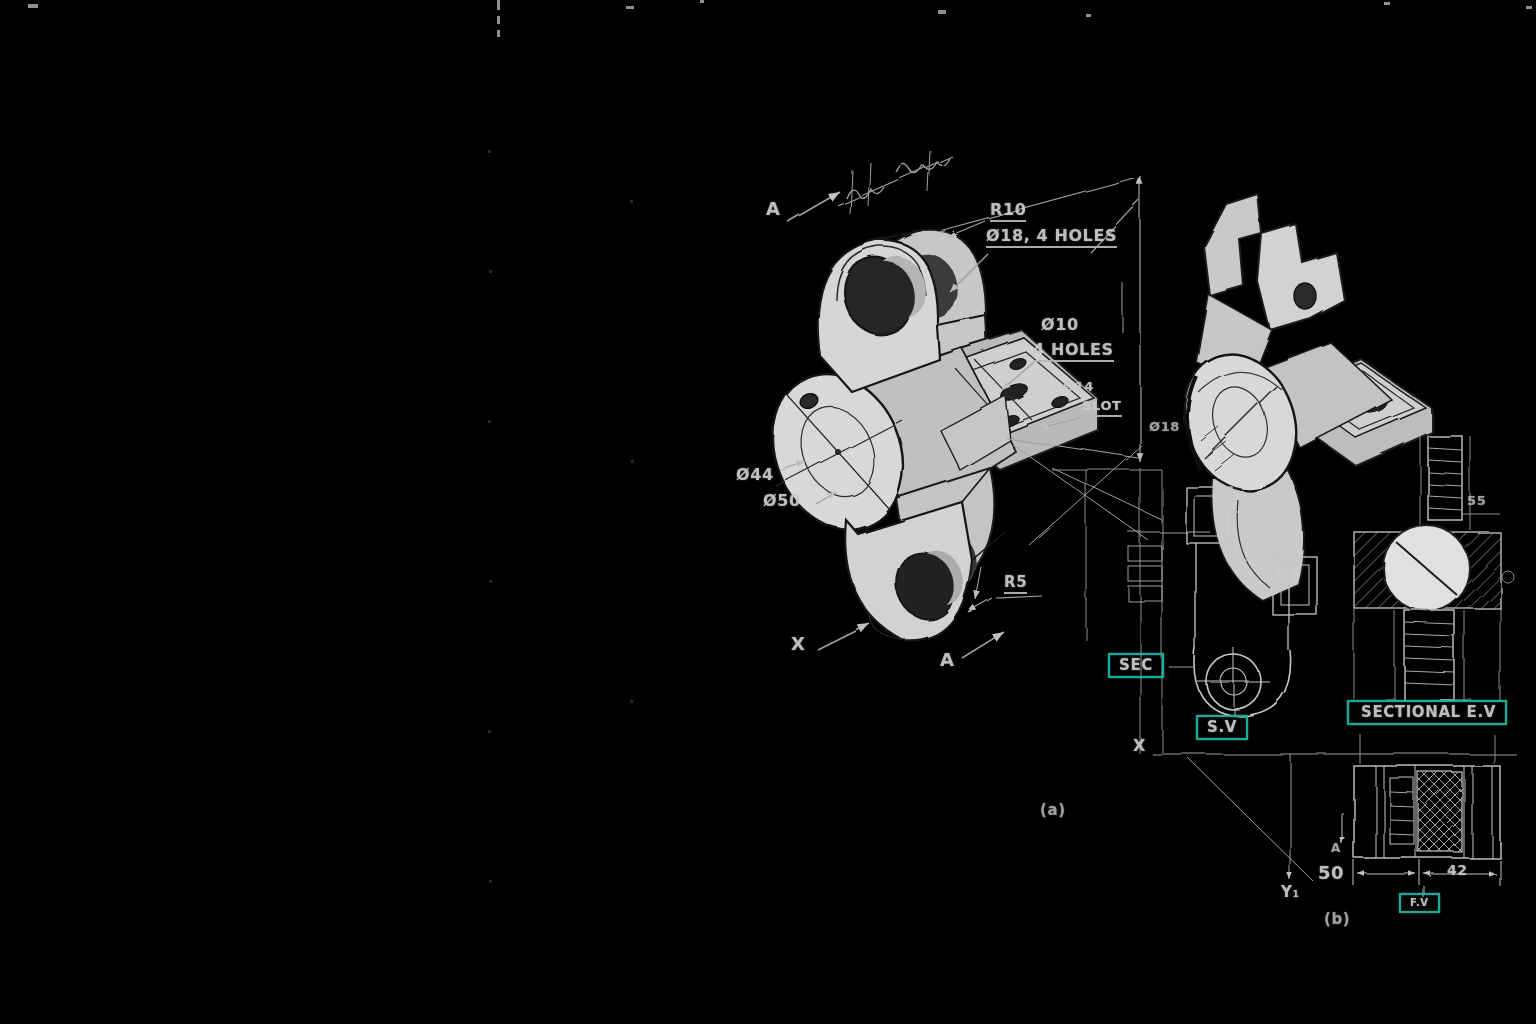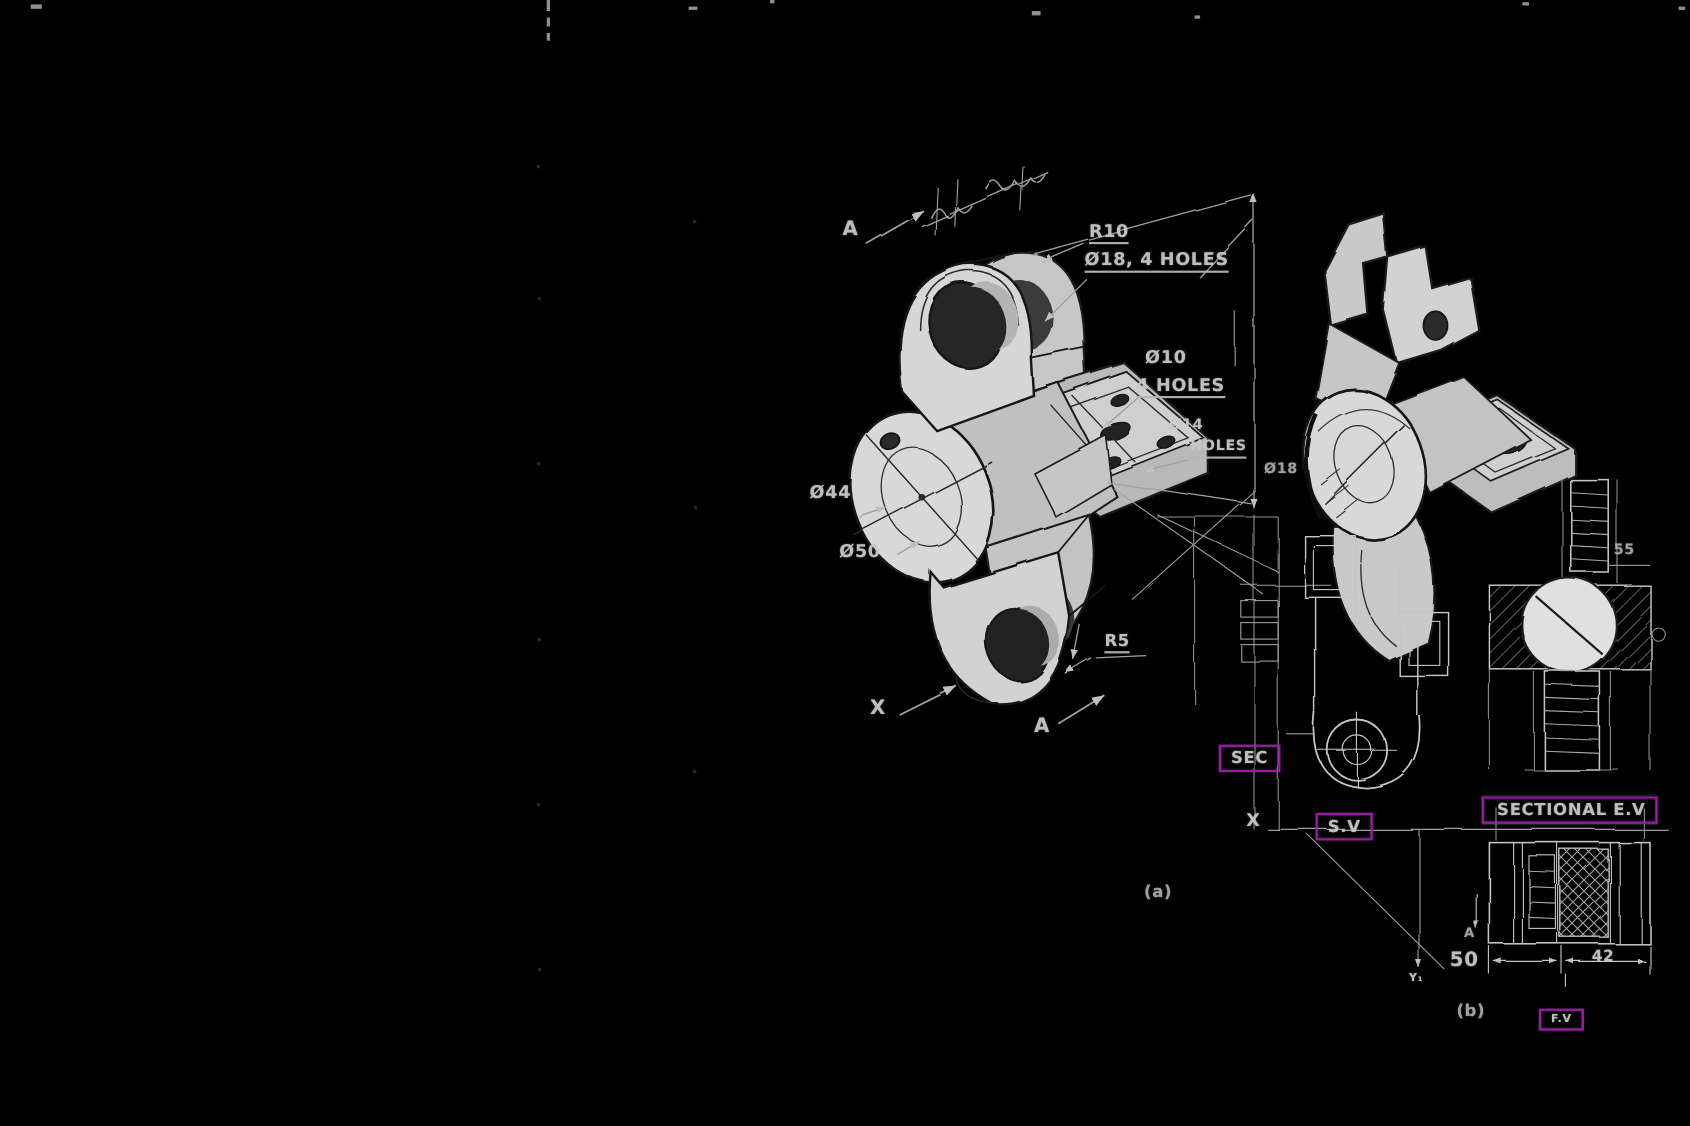--- a/index.html
+++ b/index.html
@@ -222,7 +222,7 @@
 <div class="lbl" style="left:1041px;top:316px;font-size:16px;text-align:right;">Ø10</div>
 <div class="lbl ul" style="left:1033px;top:341px;font-size:16px;">4 HOLES</div>
 <div class="lbl" style="left:1063px;top:380px;font-size:13px;">Ø14</div>
-<div class="lbl ul" style="left:1082px;top:399px;font-size:13px;">HOLES</div>
+<div class="lbl ul" style="left:1082px;top:399px;font-size:13px;">SLOT</div>
 <div class="lbl faint" style="left:1149px;top:420px;font-size:13px;">Ø18</div>
 <div class="lbl" style="left:736px;top:439px;font-size:16px;">Ø44</div>
 <div class="lbl" style="left:763px;top:492px;font-size:16px;text-align:right;">Ø50</div>

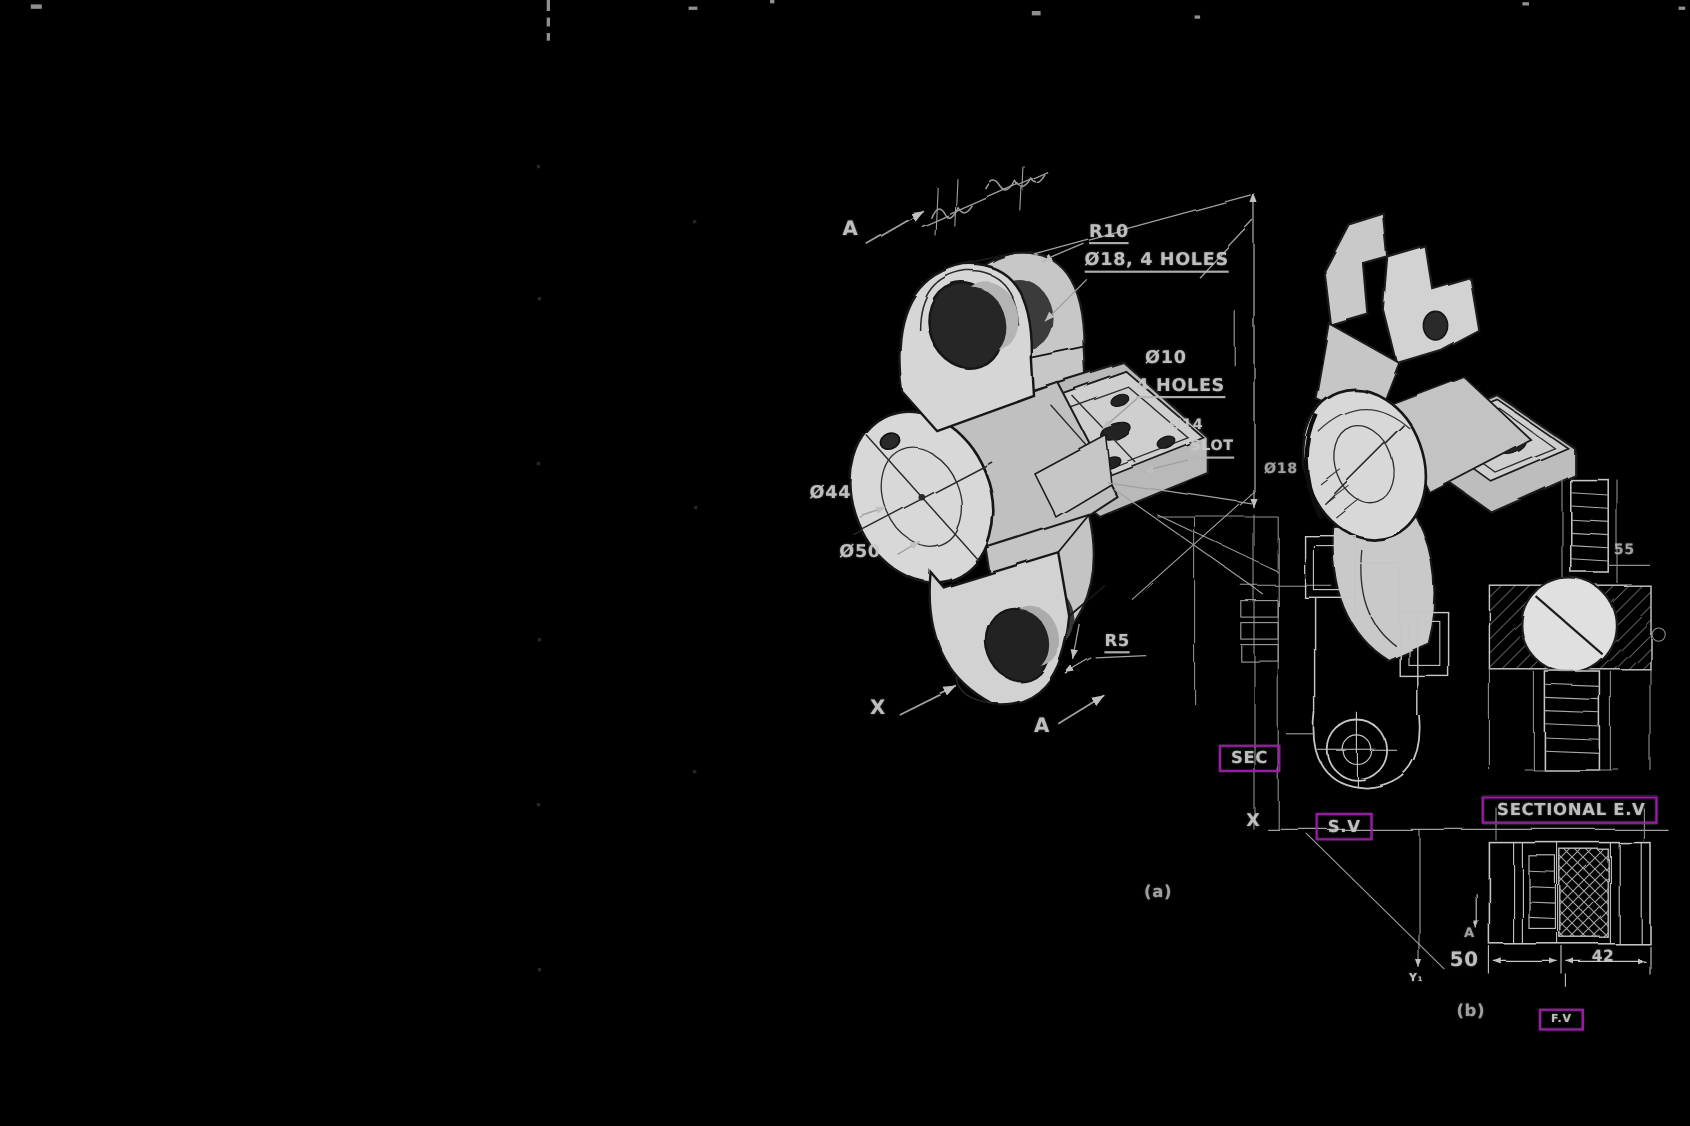--- a/index.html
+++ b/index.html
@@ -224,7 +224,7 @@
 <div class="lbl" style="left:1063px;top:380px;font-size:13px;">Ø14</div>
 <div class="lbl ul" style="left:1082px;top:399px;font-size:13px;">SLOT</div>
 <div class="lbl faint" style="left:1149px;top:420px;font-size:13px;">Ø18</div>
-<div class="lbl" style="left:736px;top:439px;font-size:16px;">Ø44</div>
+<div class="lbl" style="left:736px;top:466px;font-size:16px;">Ø44</div>
 <div class="lbl" style="left:763px;top:492px;font-size:16px;text-align:right;">Ø50</div>
 <div class="lbl ul" style="left:1004px;top:574px;font-size:15px;">R5</div>
 <div class="lbl faint" style="left:1040px;top:802px;font-size:15px;">(a)</div>

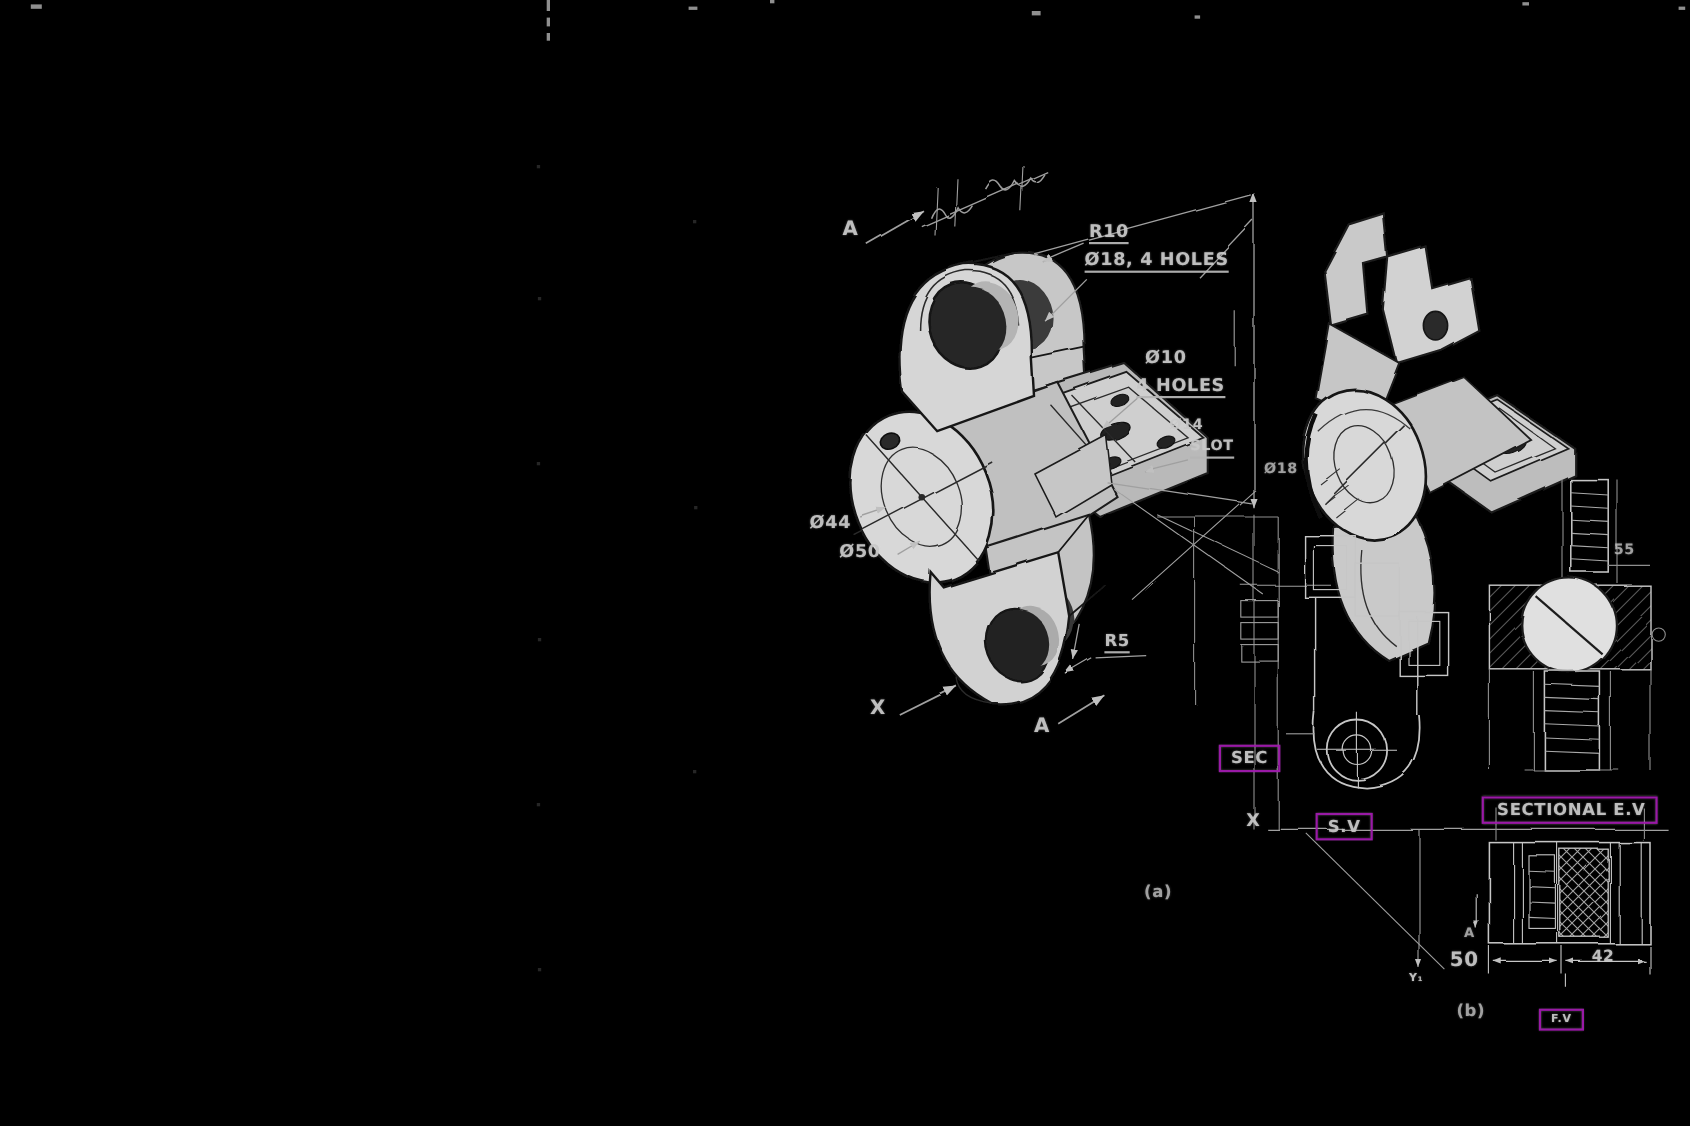--- a/index.html
+++ b/index.html
@@ -9,8 +9,8 @@
   .lbl{position:absolute;color:#c9c9c9;font-weight:700;letter-spacing:.6px;white-space:nowrap;
        opacity:.95;text-shadow:0 0 2px rgba(215,215,215,.45);line-height:1.15;
        font-family:"DejaVu Sans",sans-serif;}
-  .boxed{border:2px solid #a21caf;padding:2px 9px;
-         box-shadow:0 0 2px rgba(205,205,205,.5), inset 0 0 2px rgba(205,205,205,.45);margin-top:24px;}
+  .boxed{border:2px solid #14b8a6;padding:2px 9px;
+         box-shadow:0 0 2px rgba(205,205,205,.5), inset 0 0 2px rgba(205,205,205,.45);}
   .ul{border-bottom:2px solid #b5b5b5;padding-bottom:1px;}
   .faint{opacity:.8;}
 </style>

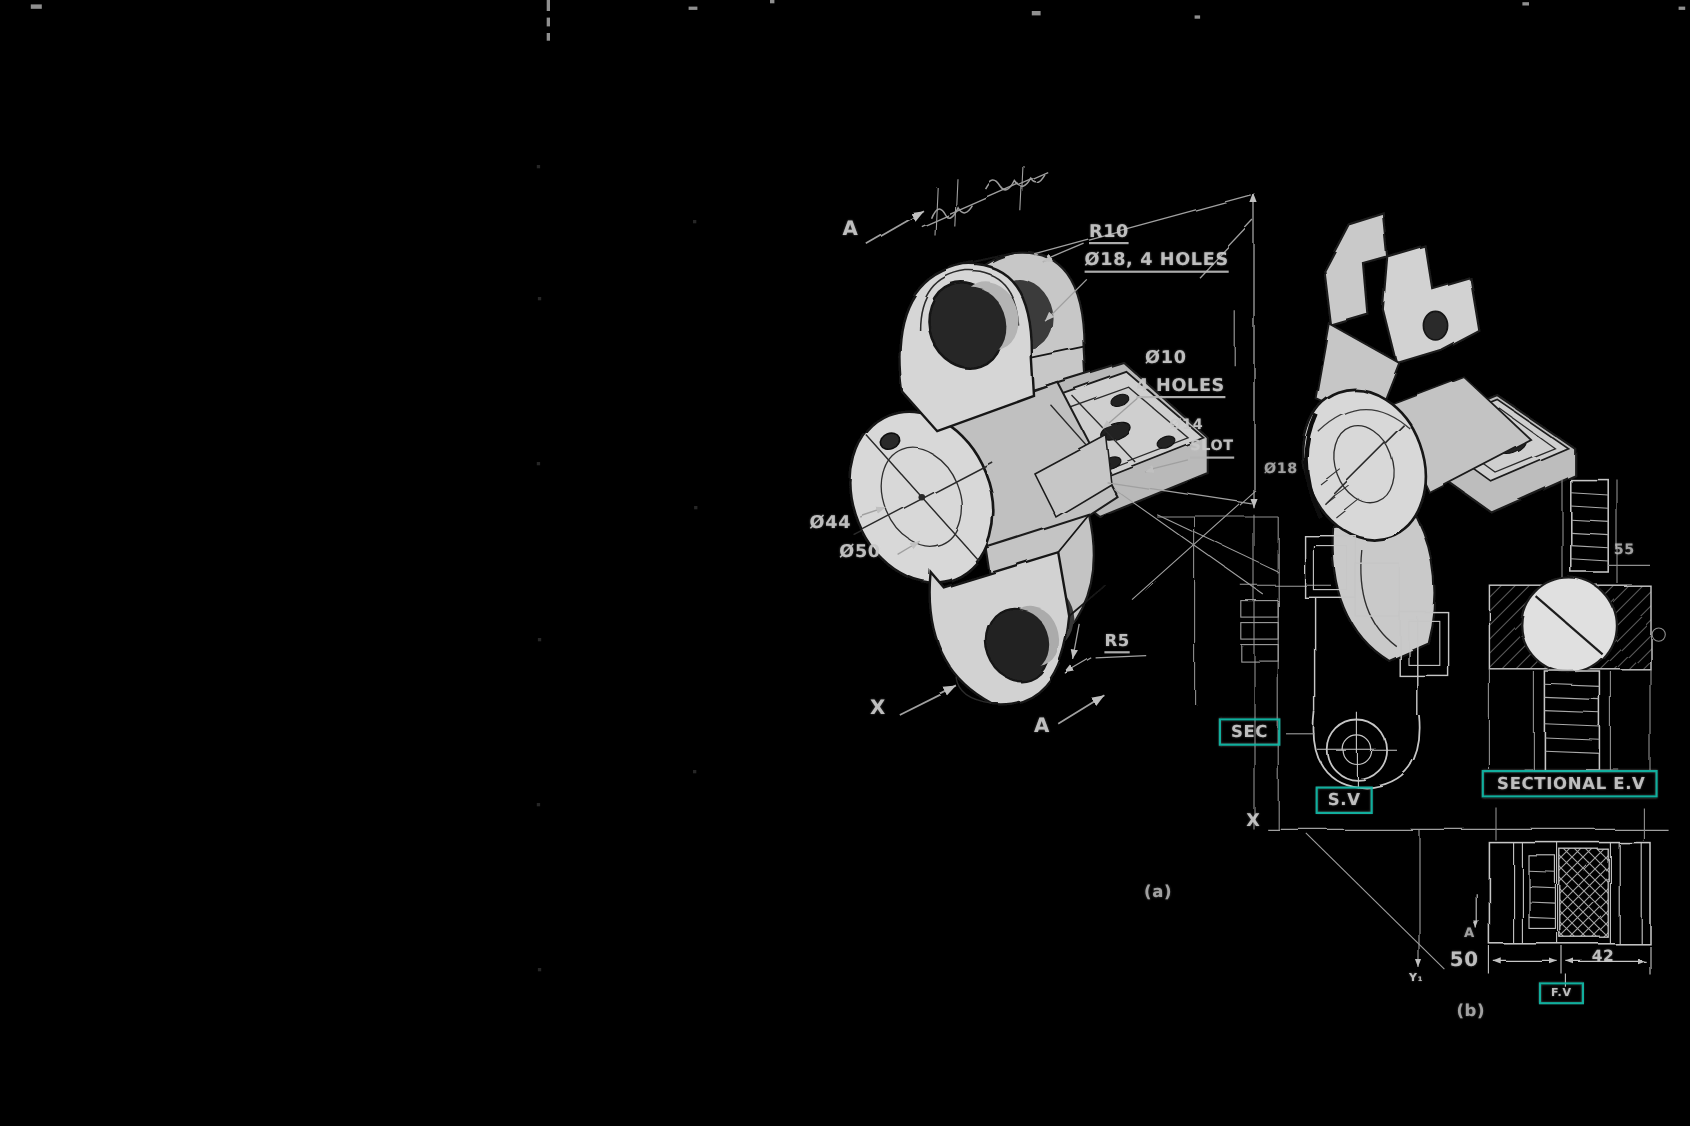--- a/index.html
+++ b/index.html
@@ -237,7 +237,7 @@
 <div class="lbl" style="left:1447px;top:862px;font-size:14px;">42</div>
 <div class="lbl faint" style="left:1467px;top:494px;font-size:13px;">55</div>
 <div class="lbl" style="left:1133px;top:737px;font-size:16px;">X</div>
-<div class="lbl" style="left:1281px;top:884px;font-size:10px;">Y₁</div>
+<div class="lbl" style="left:1281px;top:884px;font-size:15px;">Y₁</div>
 <div class="lbl faint" style="left:1331px;top:842px;font-size:12px;">A</div>
 <div class="lbl faint" style="left:1324px;top:911px;font-size:15px;">(b)</div>
 

